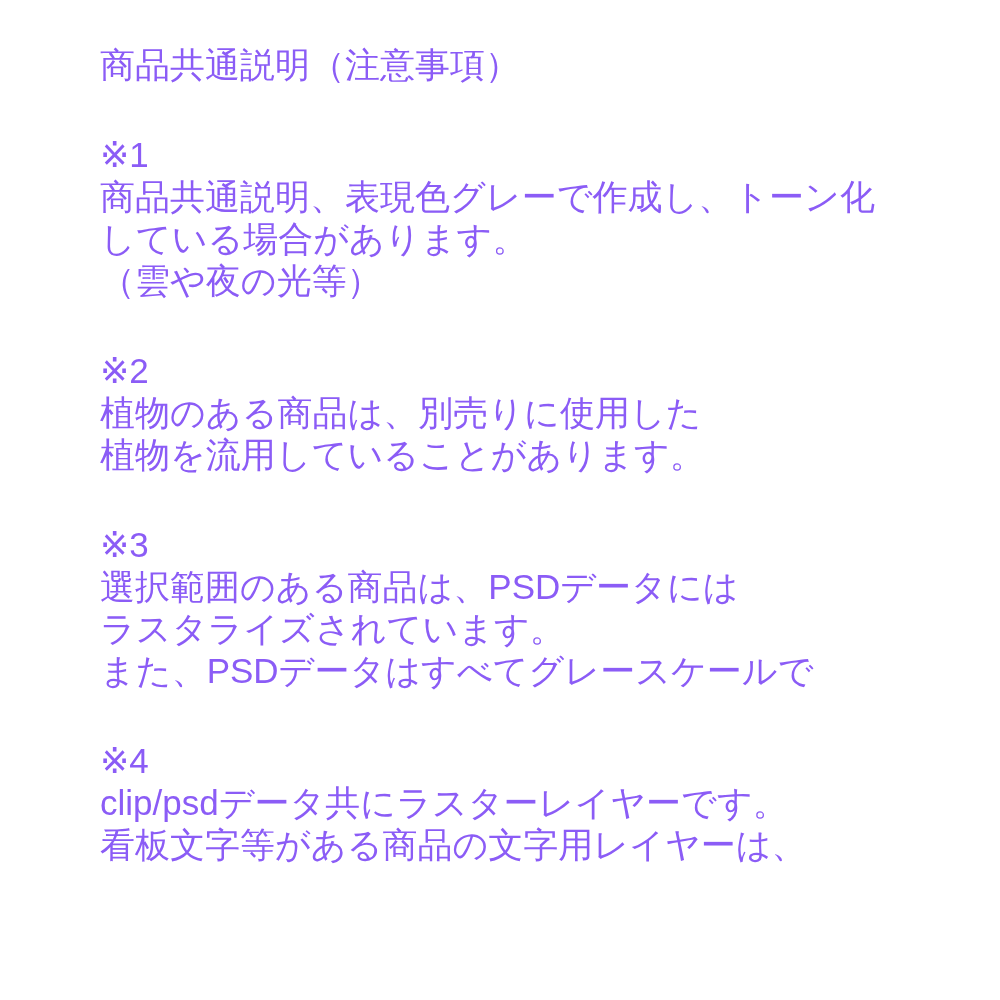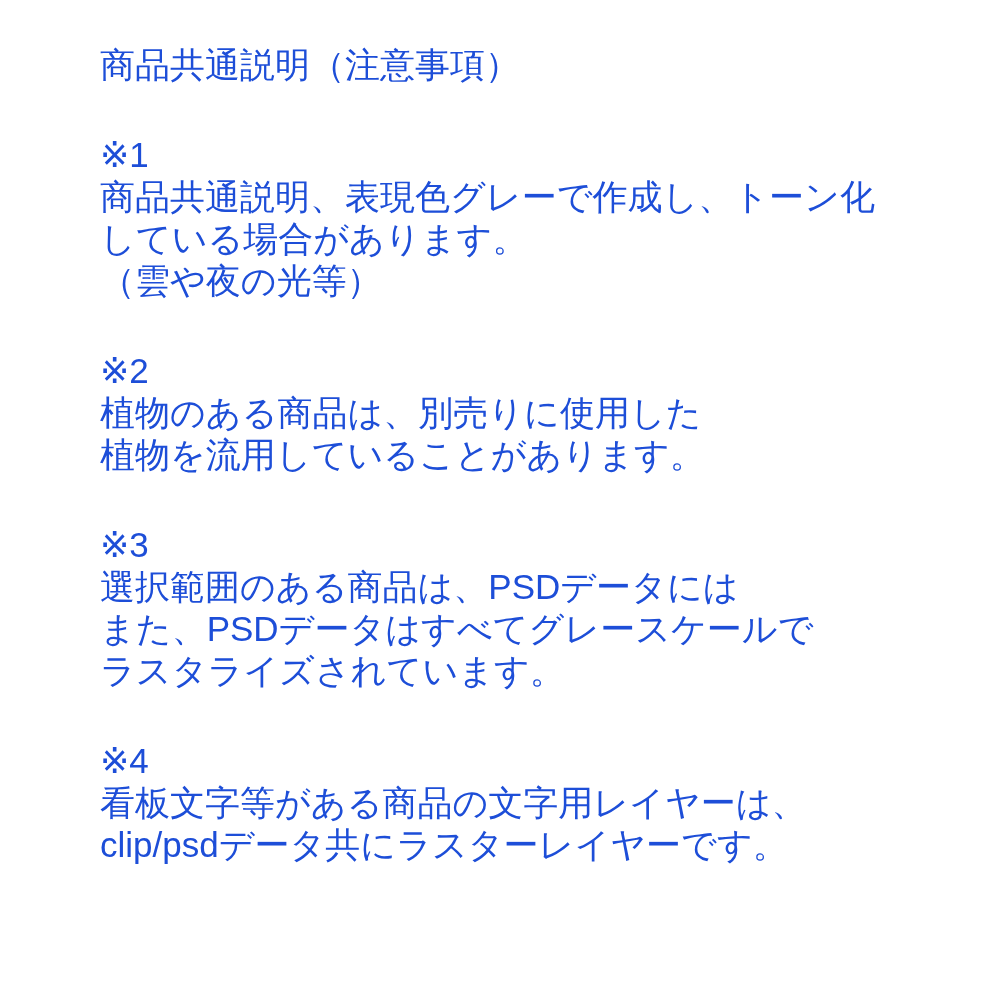--- a/index.html
+++ b/index.html
@@ -42,7 +42,7 @@
 </head>
 <body style="background: rgb(255, 255, 255);">
 
-<div class="doc" style="color: #1d4ed8;">
+<div class="doc" style="color: #8b5cf6;">
 
   <h1 class="title">商品共通説明（注意事項）</h1>
 

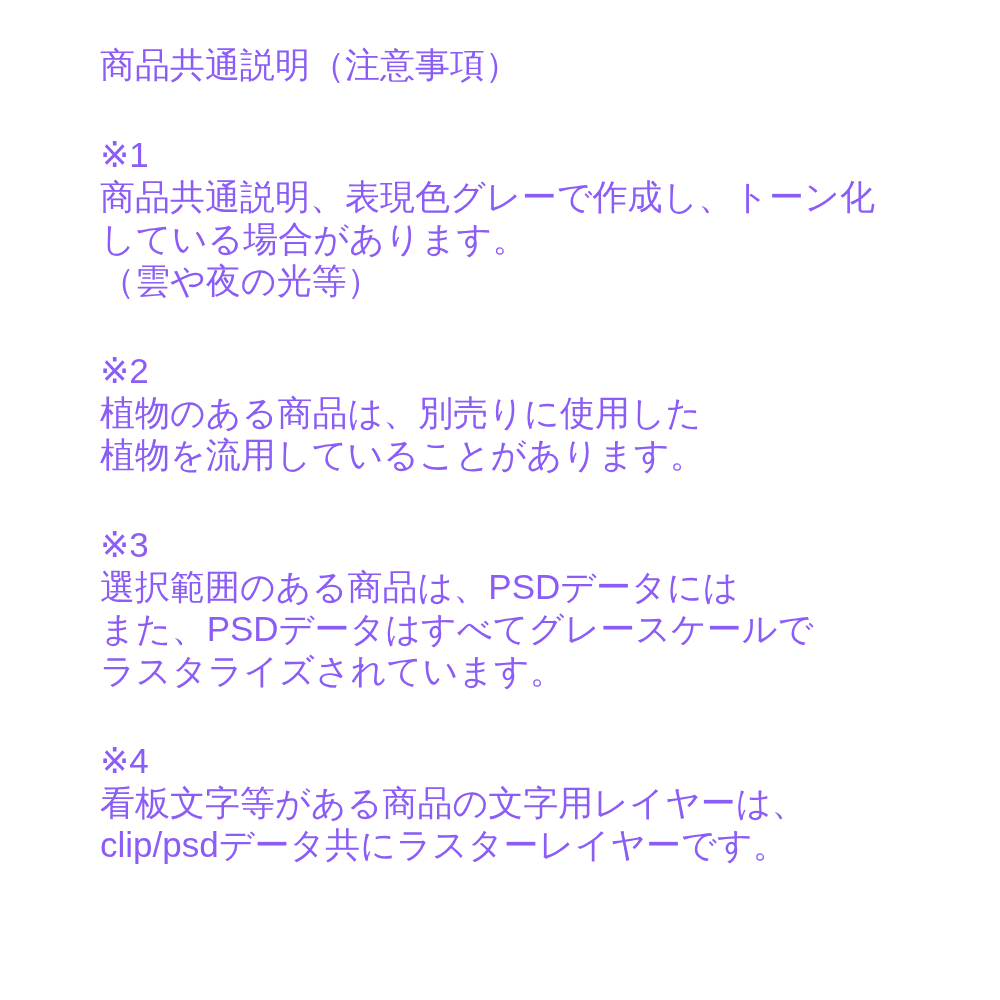--- a/index.html
+++ b/index.html
@@ -62,8 +62,8 @@
   <div class="section">
     <div class="line">※3</div>
     <div class="line">選択範囲のある商品は、PSDデータには</div>
+    <div class="line">ラスタライズされています。</div>
     <div class="line">また、PSDデータはすべてグレースケールで</div>
-    <div class="line">ラスタライズされています。</div>
   </div>
 
   <div class="section">

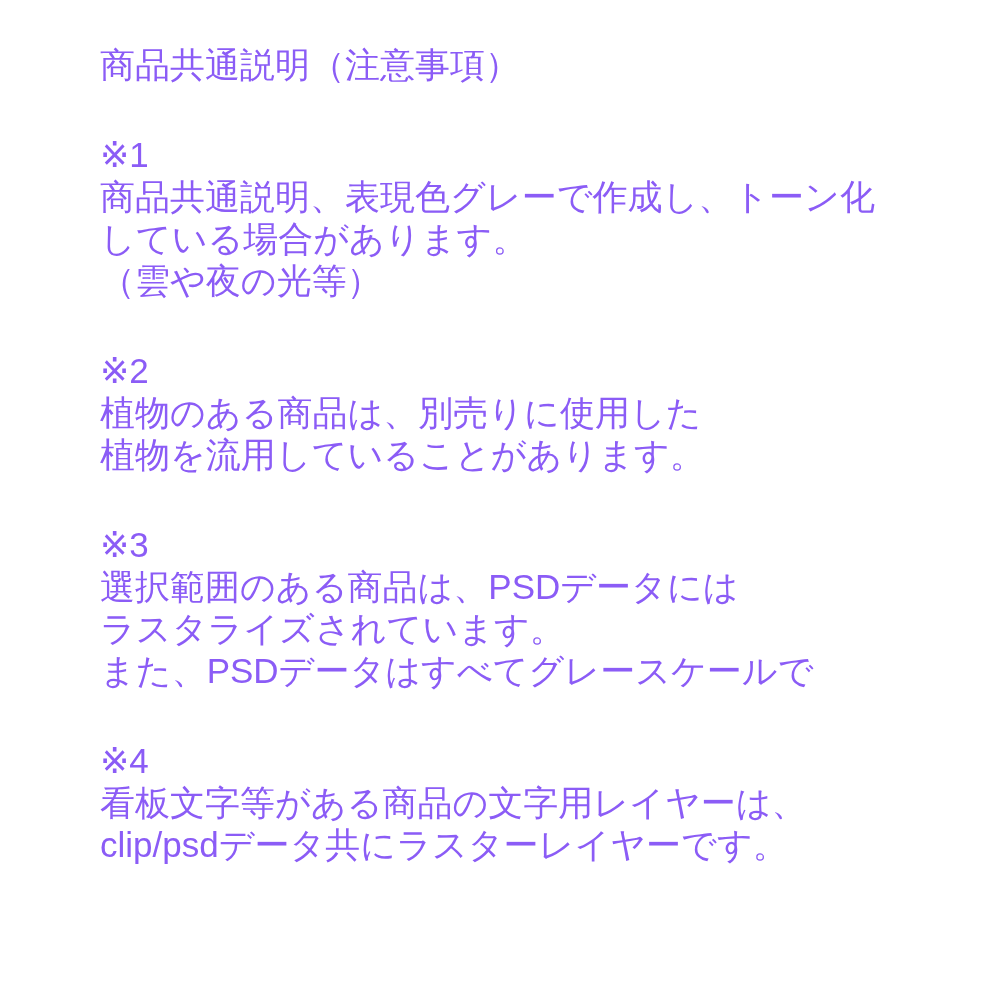--- a/index.html
+++ b/index.html
@@ -68,8 +68,8 @@
 
   <div class="section">
     <div class="line">※4</div>
+    <div class="line">clip/psdデータ共にラスターレイヤーです。</div>
     <div class="line">看板文字等がある商品の文字用レイヤーは、</div>
-    <div class="line">clip/psdデータ共にラスターレイヤーです。</div>
   </div>
 
 </div>

